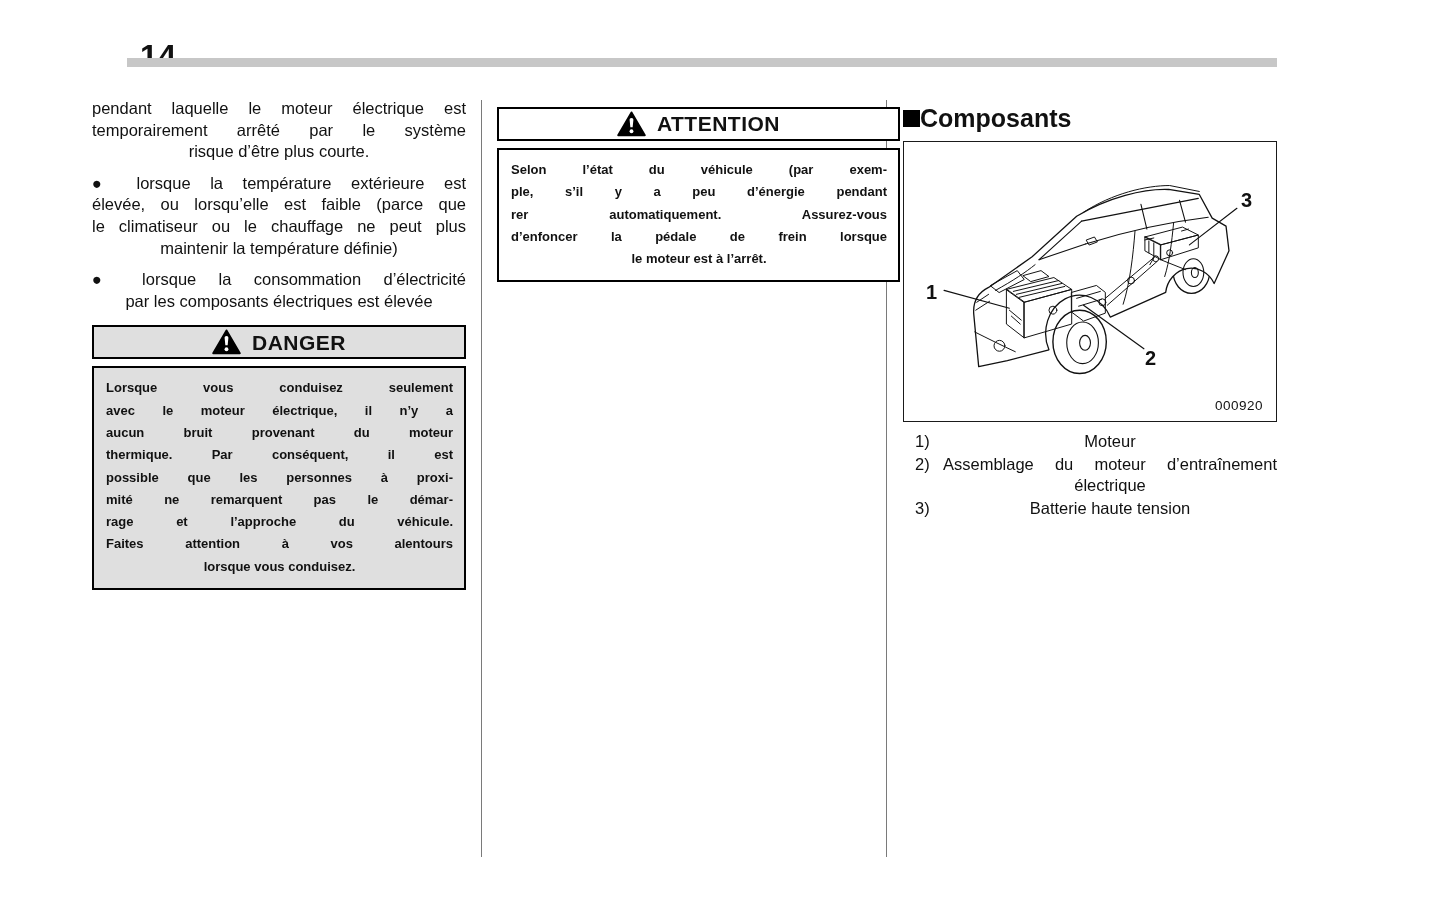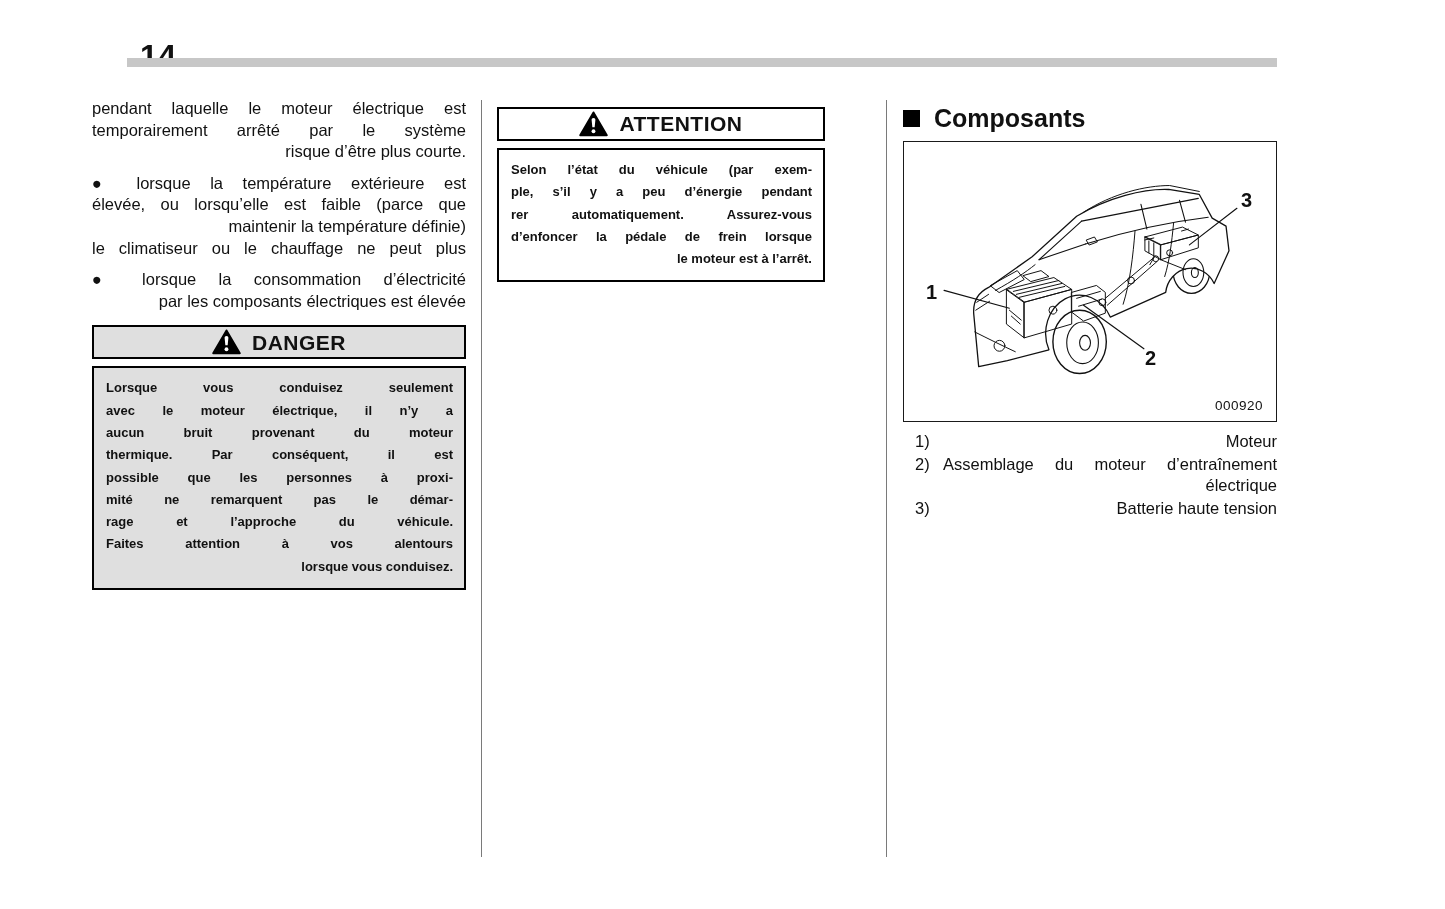--- a/index.html
+++ b/index.html
@@ -37,7 +37,7 @@
   .danger{margin-top:13px;}
   .tri{display:block;}
   
-  .col-mid{position:absolute;left:497px;top:107px;width:328px;}
+  .col-mid{position:absolute;left:497px;top:107px;width:403px;}
   
   .col-right{position:absolute;left:903px;top:104px;width:374px;}
   .section-heading{display:flex;align-items:center;gap:14px;font-size:25px;font-weight:700;height:28px;}

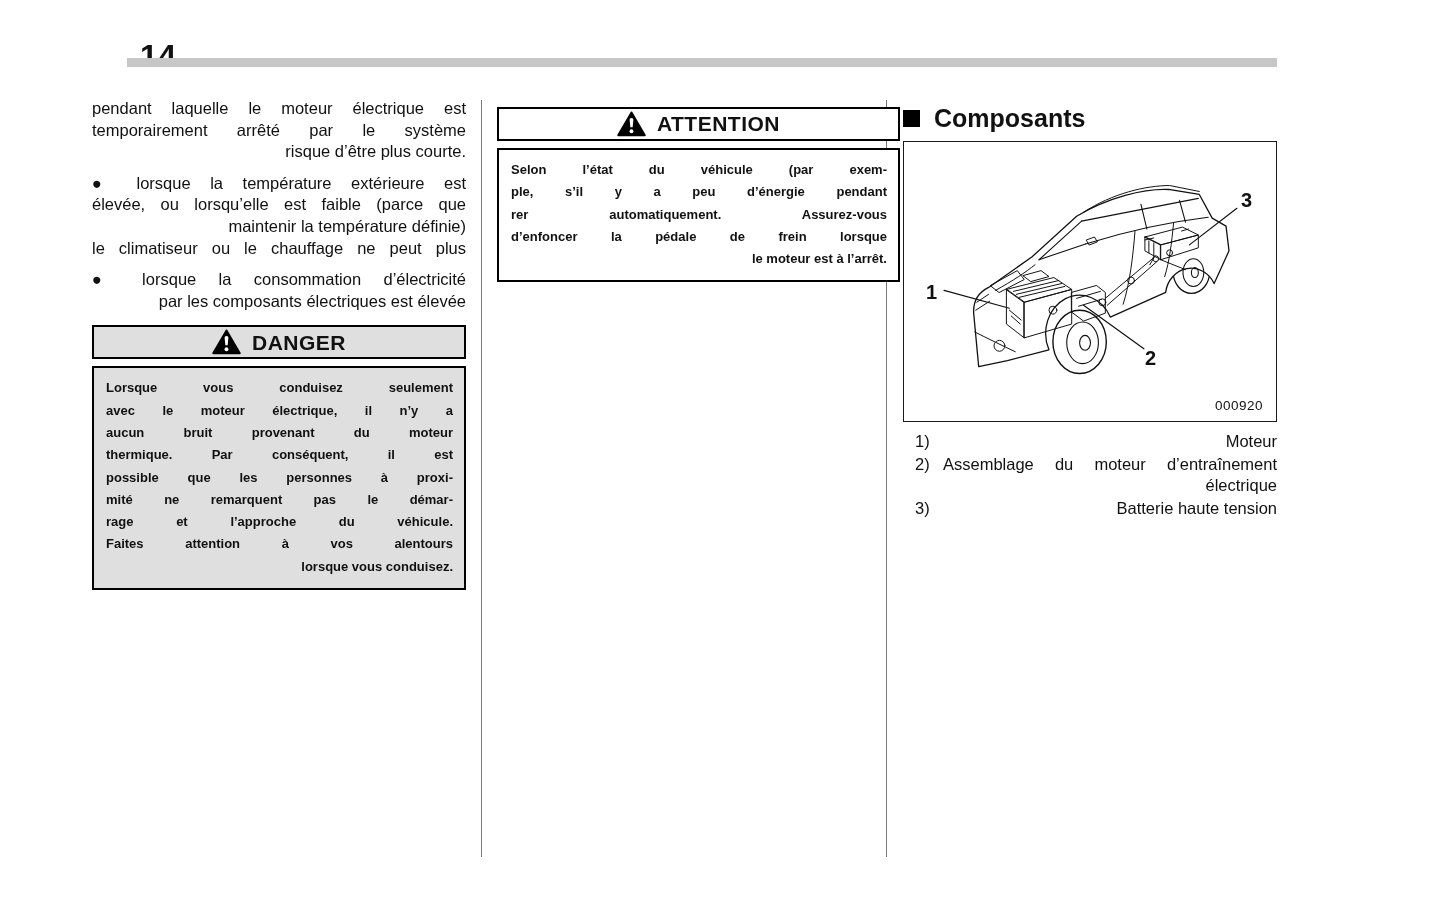--- a/index.html
+++ b/index.html
@@ -40,7 +40,7 @@
   .col-mid{position:absolute;left:497px;top:107px;width:403px;}
   
   .col-right{position:absolute;left:903px;top:104px;width:374px;}
-  .section-heading{display:flex;align-items:center;gap:14px;font-size:25px;font-weight:700;height:28px;}
+  .section-heading{display:flex;align-items:center;font-size:25px;font-weight:700;height:28px;}
   .sq{width:17px;height:17px;background:#000;flex:0 0 auto;}
   .figure-box{
     position:relative;margin-top:9px;width:374px;height:281px;

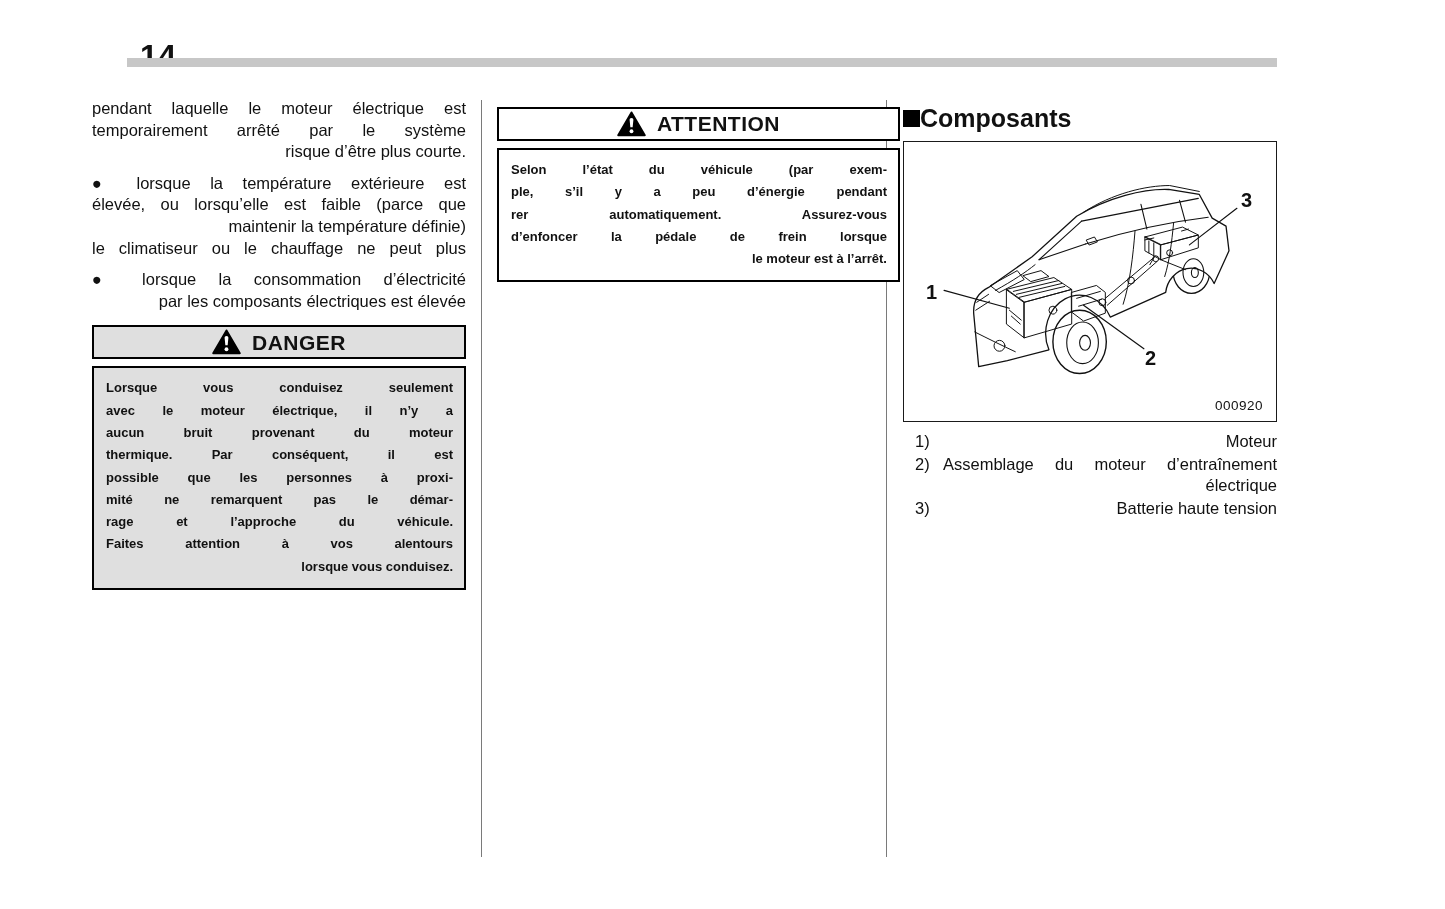--- a/index.html
+++ b/index.html
@@ -17,7 +17,7 @@
   .vdiv.d2{left:886px;}
   
   .jline{text-align:justify;text-align-last:justify;white-space:normal;}
-  .jline.jlast{text-align:right;text-align-last:auto;}
+  .jline.jlast{text-align:center;text-align-last:auto;}
   
   .col-left{position:absolute;left:92px;top:98px;width:374px;font-size:16.5px;line-height:21.6px;}
   .para{margin:0 0 0 0;}

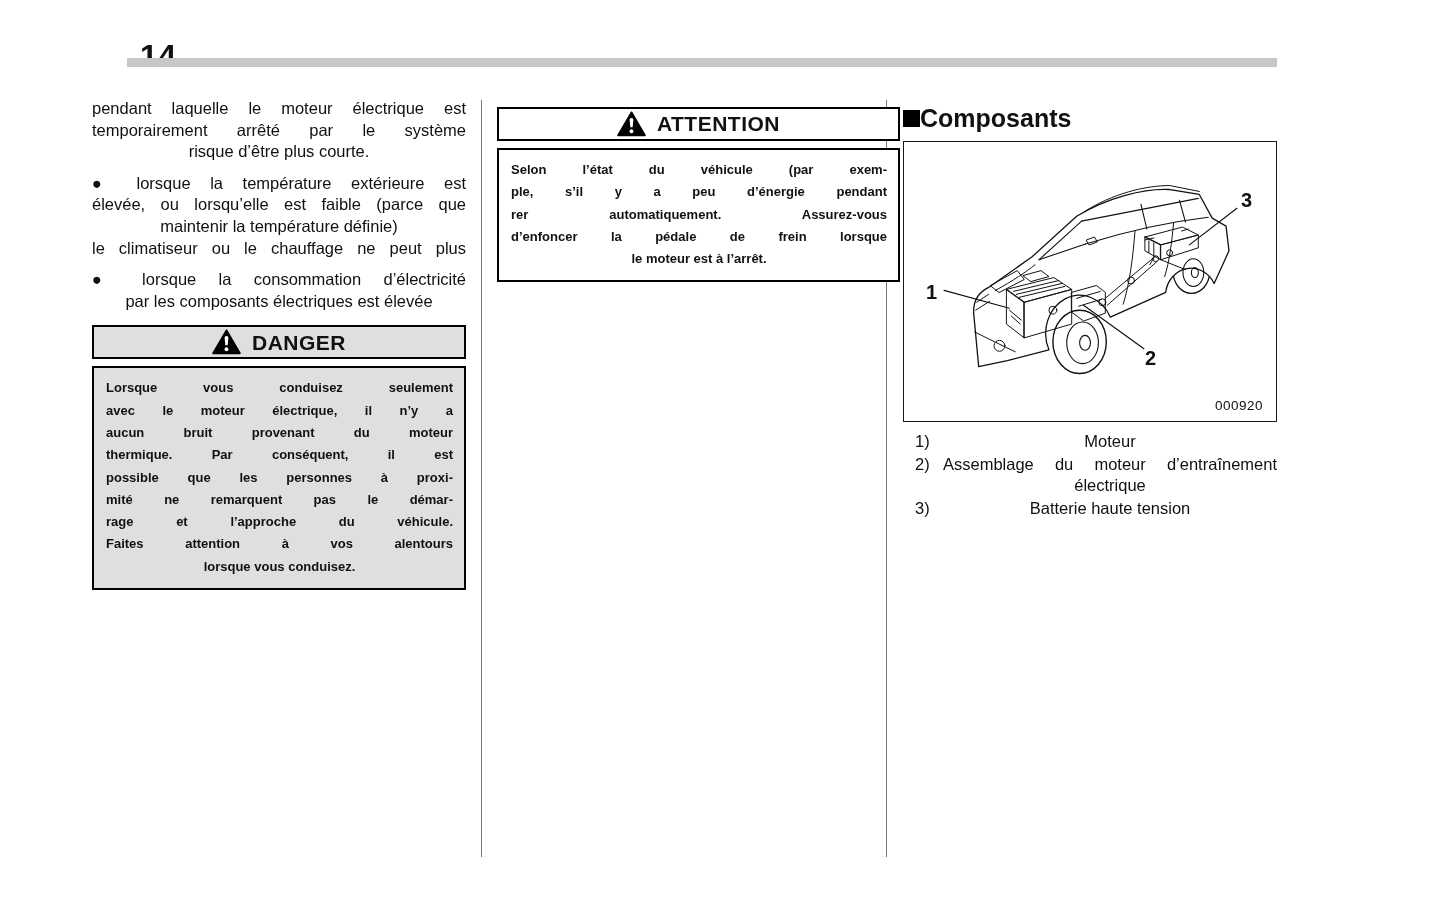--- a/index.html
+++ b/index.html
@@ -77,8 +77,8 @@
     <div class="para bullet-para">
         <div class="jline">● lorsque la température extérieure est</div>
         <div class="jline">élevée, ou lorsqu’elle est faible (parce que</div>
+        <div class="jline">le climatiseur ou le chauffage ne peut plus</div>
         <div class="jline jlast">maintenir la température définie)</div>
-        <div class="jline">le climatiseur ou le chauffage ne peut plus</div>
       </div>
     <div class="para bullet-para">
         <div class="jline">● lorsque la consommation d’électricité</div>

